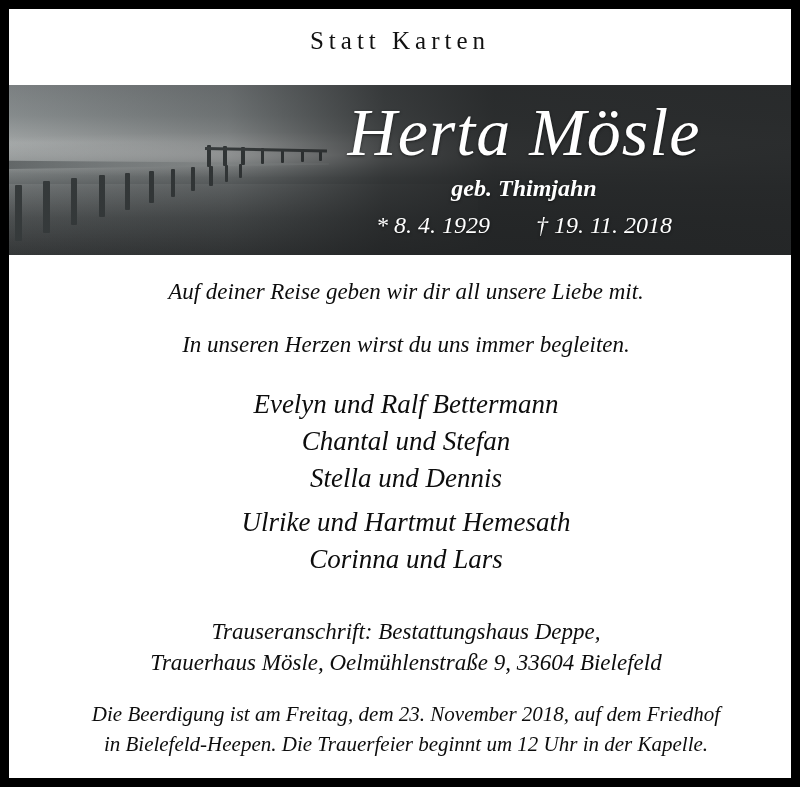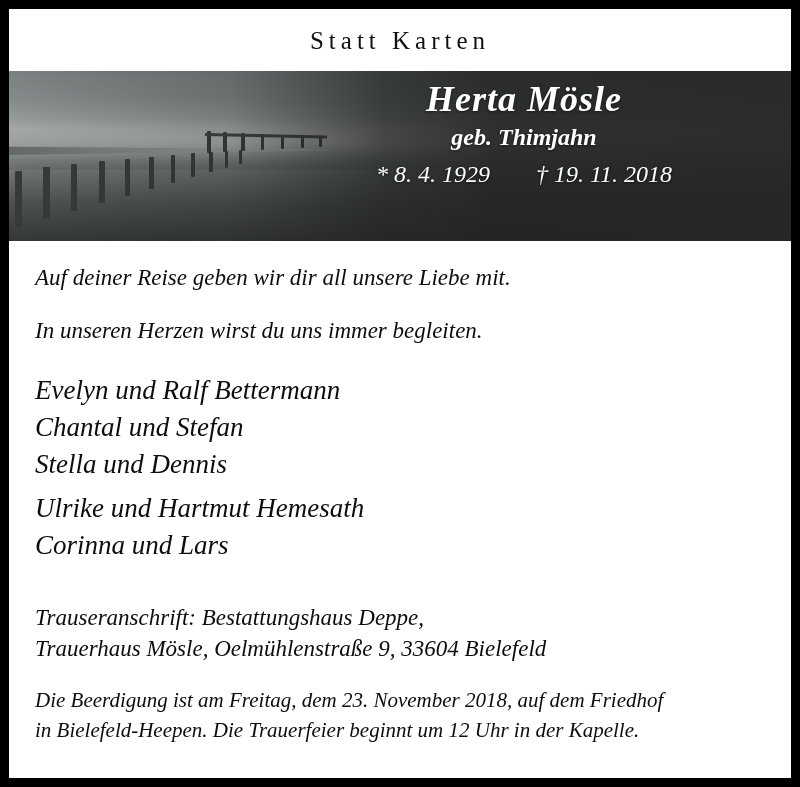--- a/index.html
+++ b/index.html
@@ -35,7 +35,7 @@
     letter-spacing: 5px;
     font-weight: 400;
     color: #111111;
-    padding: 18px 0 16px 0;
+    padding: 18px 0 30px 0;
     font-family: "Liberation Serif", serif;
   }
 

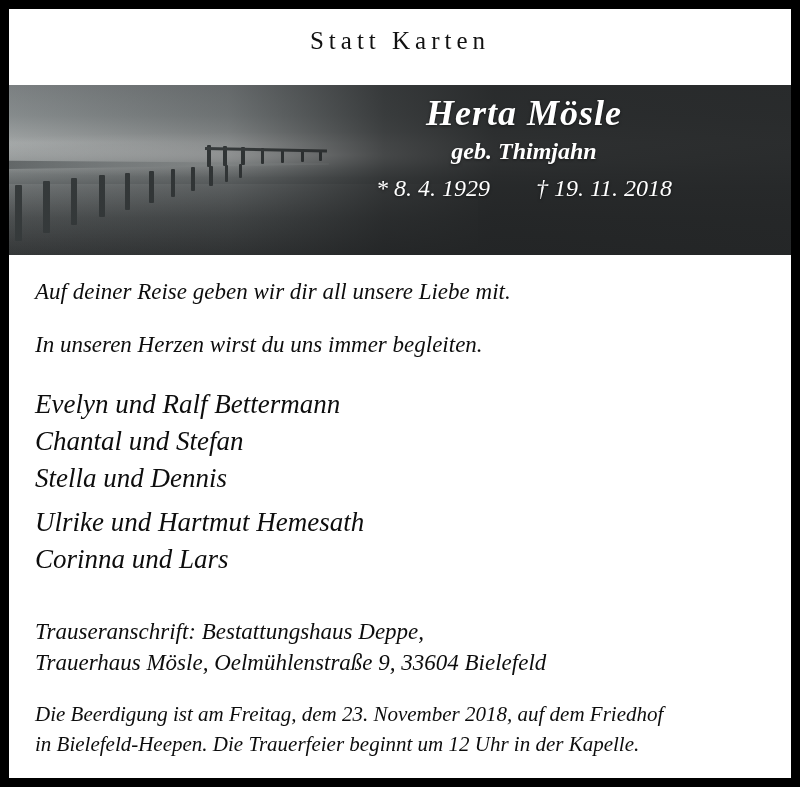--- a/index.html
+++ b/index.html
@@ -120,12 +120,11 @@
     width: 430px;
   }
   .name-main {
-    font-size: 36px;
+    font-size: 68px;
     font-style: italic;
     letter-spacing: 1px;
     line-height: 1.15;
     text-shadow: 0 1px 3px rgba(0,0,0,0.55);
-    font-weight: bold;
   }
   .name-born {
     font-size: 24px;

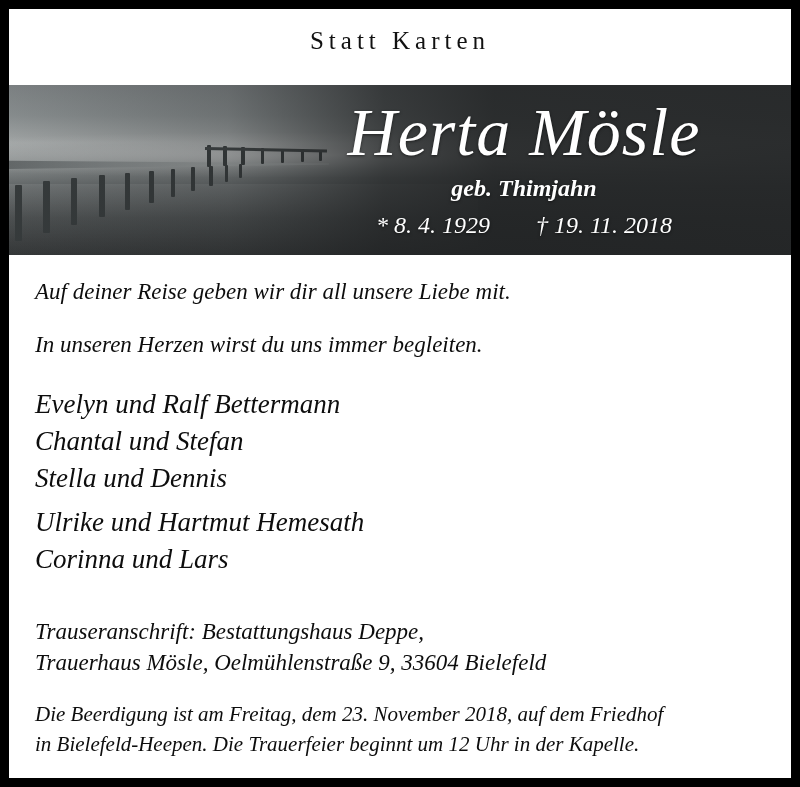--- a/index.html
+++ b/index.html
@@ -148,6 +148,7 @@
   .body {
     flex: 1;
     padding: 22px 14px 10px 26px;
+    text-align: center;
     color: #0d0d0d;
   }
   .verse {

